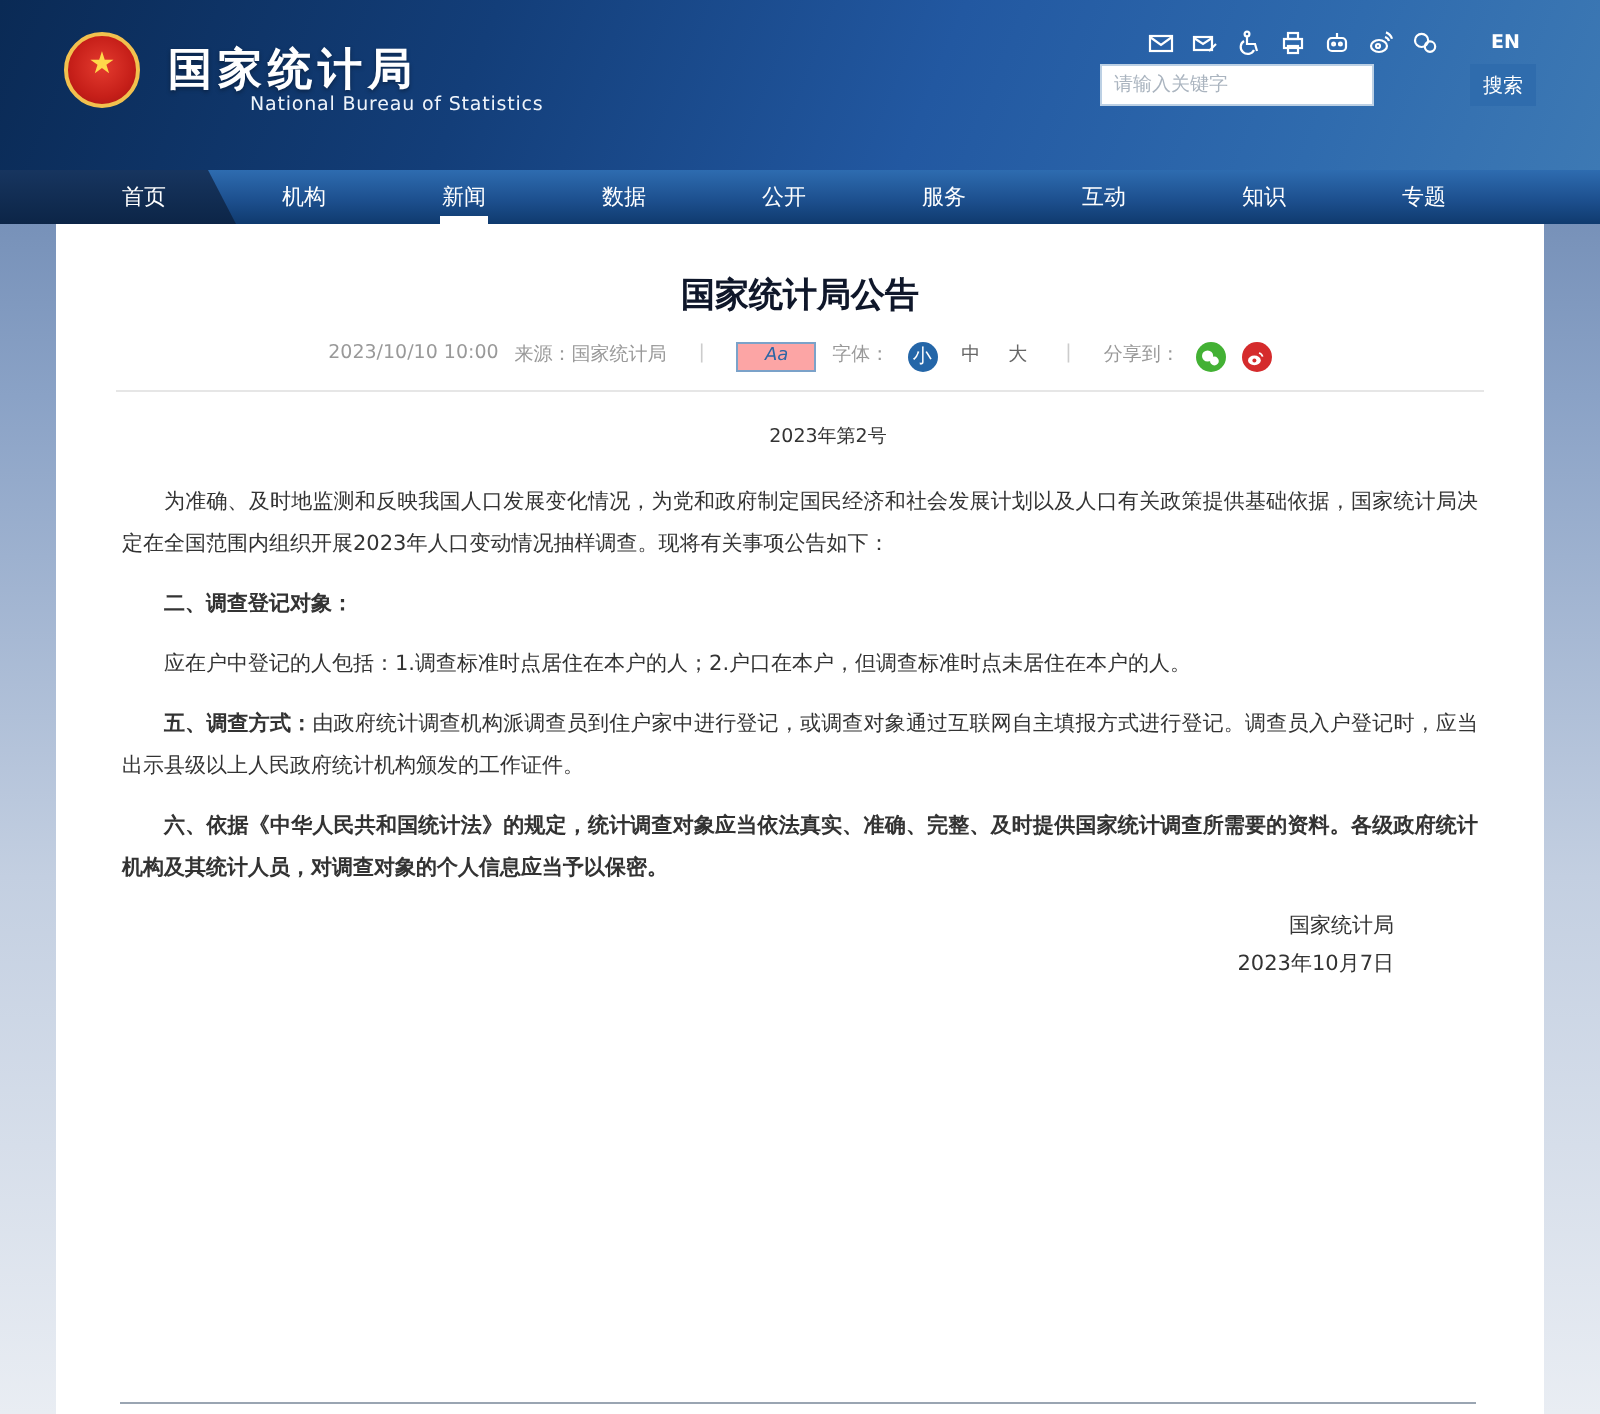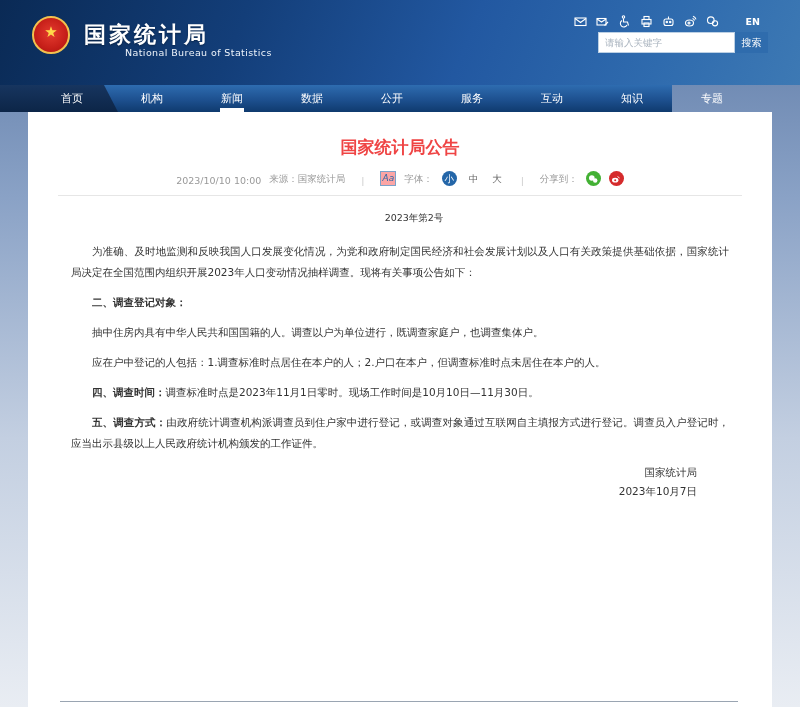--- a/index.html
+++ b/index.html
@@ -29,7 +29,7 @@
   .search-input { width:137px; height:21px; border:1px solid #bcd0e4; background:#fff; font-size:9.5px;
     color:#333; padding:0 6px; outline:none; }
   .search-input::placeholder { color:#aab4bf; }
-  .search-btn { width:33px; height:21px; border:none; background:#2f6cad; color:#fff; font-size:10px; cursor:pointer; }
+  .search-btn { width:33px; height:21px; border:none; background:#2f6cad; color:#fff; font-size:10px; cursor:pointer;margin-left:48px; }
 
   
   .main-nav { position:absolute; left:0; top:85px; width:672px; height:27px;

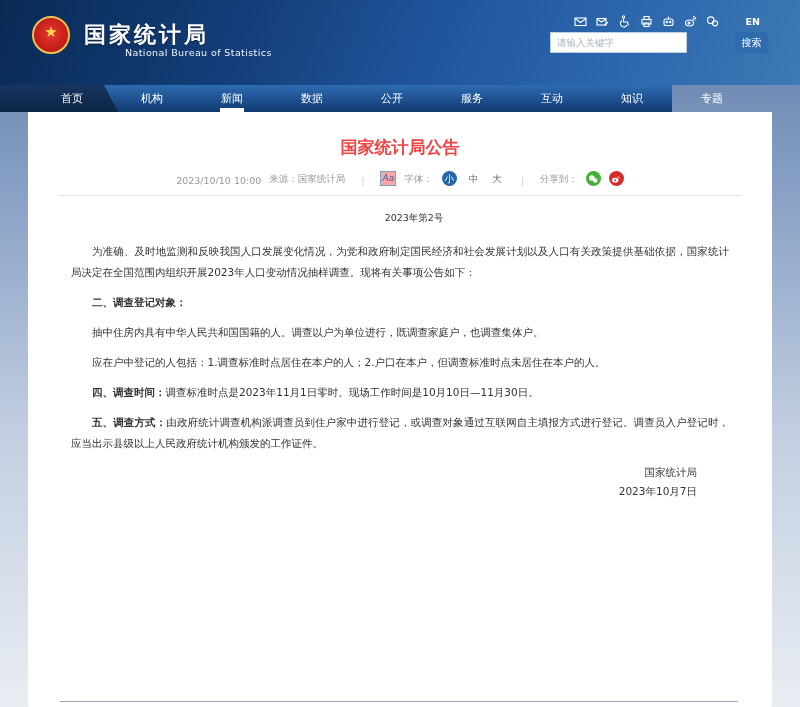--- a/index.html
+++ b/index.html
@@ -32,7 +32,7 @@
   .search-btn { width:33px; height:21px; border:none; background:#2f6cad; color:#fff; font-size:10px; cursor:pointer;margin-left:48px; }
 
   
-  .main-nav { position:absolute; left:0; top:85px; width:672px; height:27px;
+  .main-nav { position:absolute; left:0; top:85px; width:800px; height:27px;
     background:linear-gradient(180deg,#2e6cb0 0%,#1d508f 55%,#0f3a6e 100%); }
   .home-wedge { position:absolute; left:0; top:0; width:118px; height:27px;
     background:linear-gradient(180deg,#17355f,#0c2547);

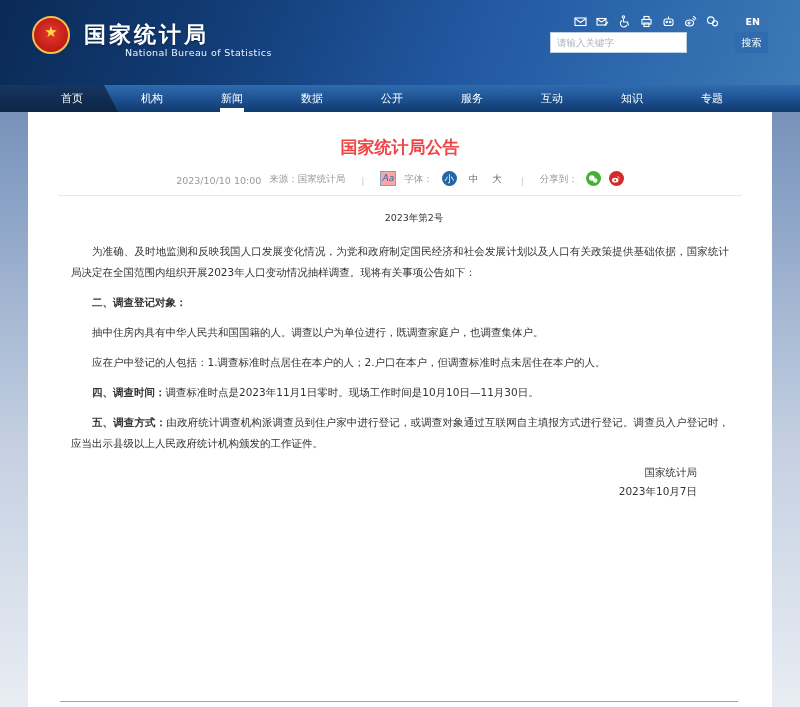--- a/index.html
+++ b/index.html
@@ -45,7 +45,7 @@
 
   
   .content { position:absolute; left:28px; top:112px; width:744px; height:595px; background:#fff; }
-  .article-title { padding-top:24px; text-align:center; font-size:17px; font-weight:bold; color:#ef4444; }
+  .article-title { padding-top:24px; text-align:center; font-size:17px; font-weight:bold; color:#0f172a; }
   .meta { margin-top:12px; display:flex; align-items:flex-end; justify-content:center; gap:8px;
     font-size:9.5px; color:#999; }
   .meta .sep { color:#ccc; margin:0 8px; }

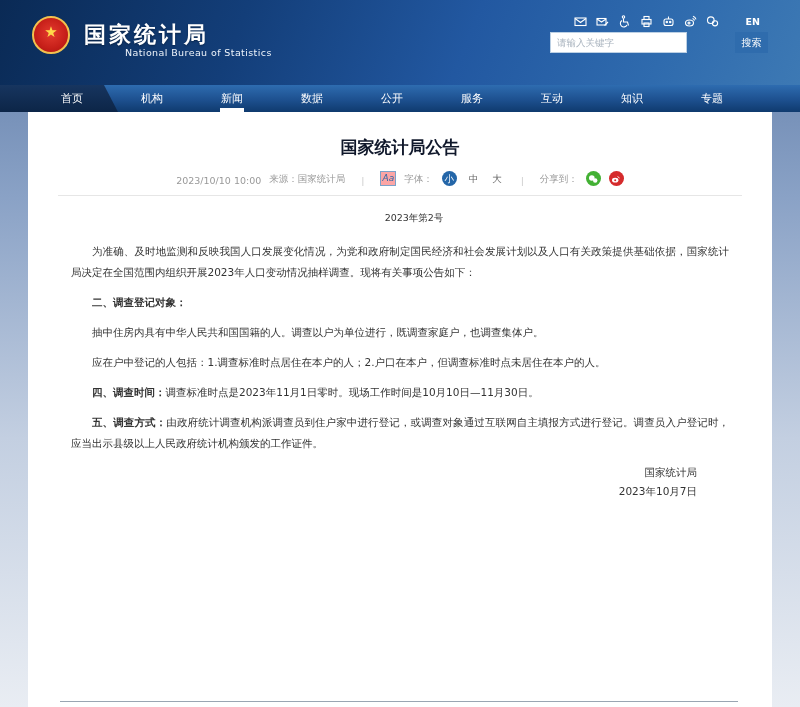--- a/index.html
+++ b/index.html
@@ -46,7 +46,7 @@
   
   .content { position:absolute; left:28px; top:112px; width:744px; height:595px; background:#fff; }
   .article-title { padding-top:24px; text-align:center; font-size:17px; font-weight:bold; color:#0f172a; }
-  .meta { margin-top:12px; display:flex; align-items:flex-end; justify-content:center; gap:8px;
+  .meta { margin-top:12px; display:flex; align-items:flex-start; justify-content:center; gap:8px;
     font-size:9.5px; color:#999; }
   .meta .sep { color:#ccc; margin:0 8px; }
   .aa-box { border:1px solid #7ba2c9; color:#2d66a5; background:#fca5a5; font-size:9px; padding:0 1px;

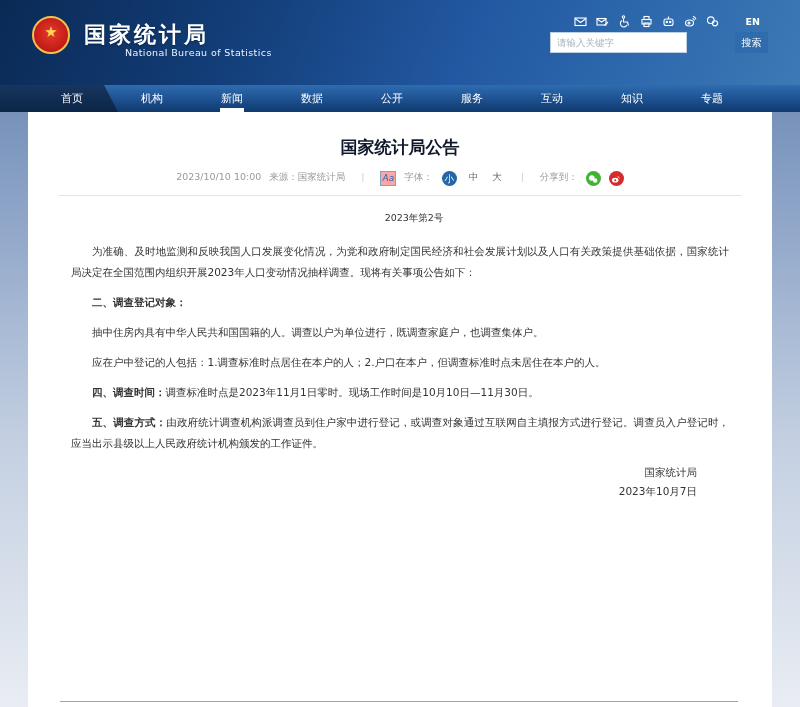--- a/index.html
+++ b/index.html
@@ -49,7 +49,7 @@
   .meta { margin-top:12px; display:flex; align-items:flex-start; justify-content:center; gap:8px;
     font-size:9.5px; color:#999; }
   .meta .sep { color:#ccc; margin:0 8px; }
-  .aa-box { border:1px solid #7ba2c9; color:#2d66a5; background:#fca5a5; font-size:9px; padding:0 1px;
+  .aa-box { border:1px solid #7ba2c9; color:#2d66a5; background:#fca5a5; font-size:9px; padding:0 13px;
     line-height:13px; cursor:pointer;font-style:italic; }
   .fsize { color:#666; cursor:pointer; margin:0 3px; }
   .fsize.selected { display:inline-block; width:15px; height:15px; line-height:15px; border-radius:50%;

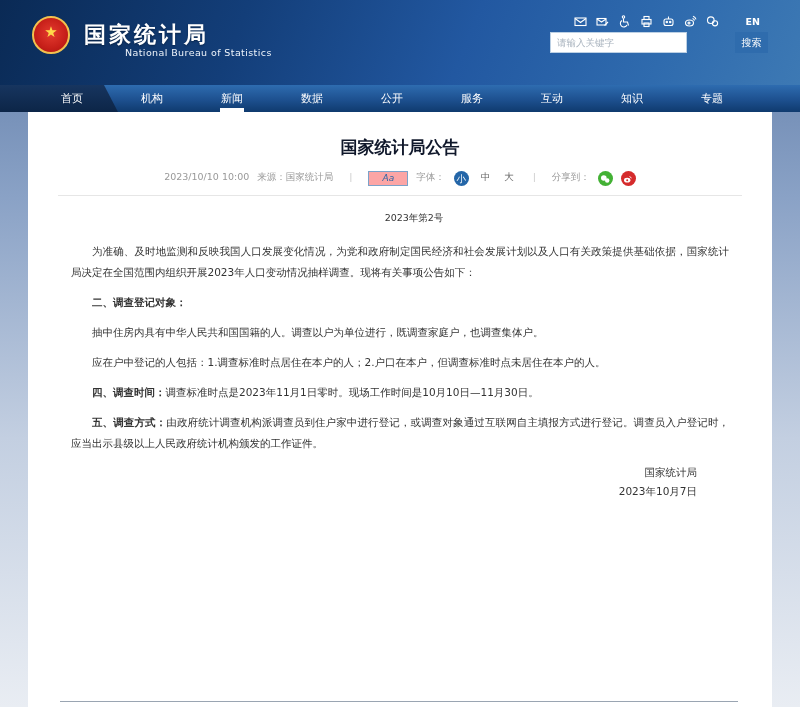--- a/index.html
+++ b/index.html
@@ -63,7 +63,7 @@
   .doc-no { margin-top:16px; text-align:center; font-size:9.5px; color:#333;padding-left:28px; }
   .article-body { margin-top:16px; padding:0 33px; font-size:10.5px; color:#333; line-height:21px;
     text-align:justify; }
-  .article-body p { margin:0 10px 9px; text-indent:2em; }
+  .article-body p { margin:0 0 9px; text-indent:2em; }
   .article-body p b { font-weight:bold; }
   .article-body p.allbold { font-weight:bold; }
   .signature { margin-top:6px; padding-right:75px; text-align:right; font-size:10.5px; color:#333; line-height:19px; }

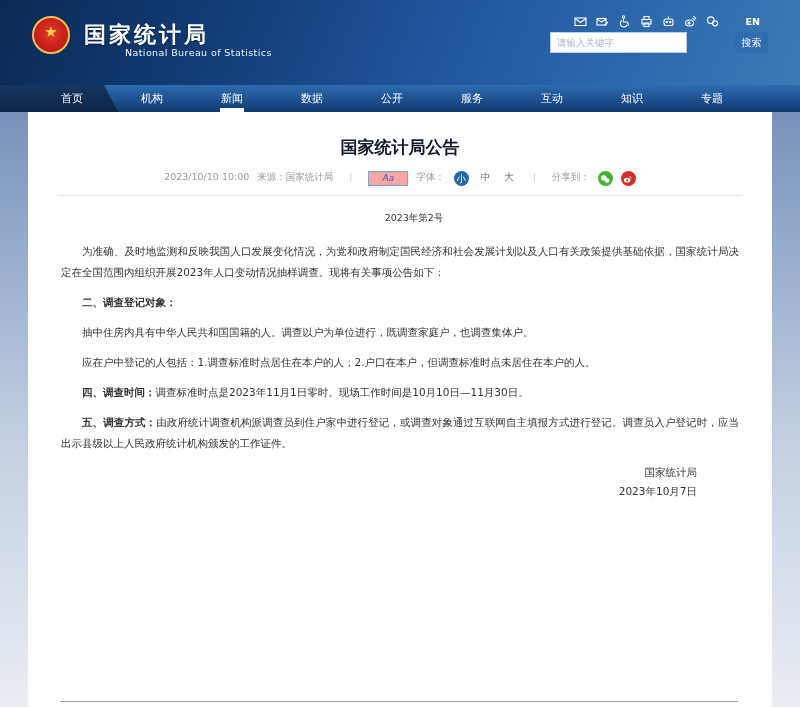--- a/index.html
+++ b/index.html
@@ -189,7 +189,6 @@
     <div class="article-body">
       <p><b></b><span>为准确、及时地监测和反映我国人口发展变化情况，为党和政府制定国民经济和社会发展计划以及人口有关政策提供基础依据，国家统计局决定在全国范围内组织开展2023年人口变动情况抽样调查。现将有关事项公告如下：</span></p>
       <p><b>二、调查登记对象：</b><span></span></p>
-      <p><b></b><span>抽中住房内具有中华人民共和国国籍的人。调查以户为单位进行，既调查家庭户，也调查集体户。</span></p>
       <p><b></b><span>应在户中登记的人包括：1.调查标准时点居住在本户的人；2.户口在本户，但调查标准时点未居住在本户的人。</span></p>
       <p><b>四、调查时间：</b><span>调查标准时点是2023年11月1日零时。现场工作时间是10月10日—11月30日。</span></p>
       <p><b>五、调查方式：</b><span>由政府统计调查机构派调查员到住户家中进行登记，或调查对象通过互联网自主填报方式进行登记。调查员入户登记时，应当出示县级以上人民政府统计机构颁发的工作证件。</span></p>

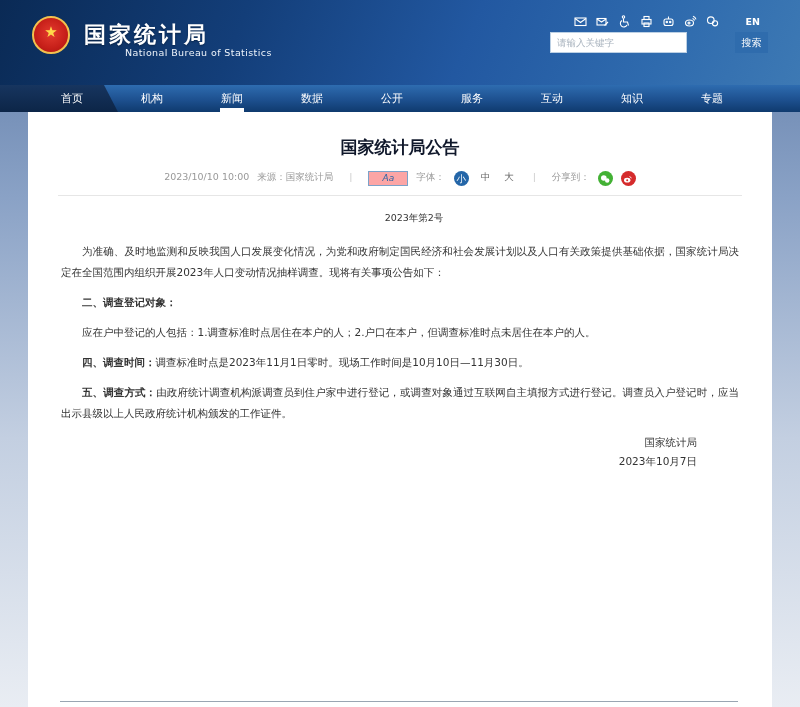--- a/index.html
+++ b/index.html
@@ -190,7 +190,6 @@
       <p><b></b><span>为准确、及时地监测和反映我国人口发展变化情况，为党和政府制定国民经济和社会发展计划以及人口有关政策提供基础依据，国家统计局决定在全国范围内组织开展2023年人口变动情况抽样调查。现将有关事项公告如下：</span></p>
       <p><b>二、调查登记对象：</b><span></span></p>
       <p><b></b><span>应在户中登记的人包括：1.调查标准时点居住在本户的人；2.户口在本户，但调查标准时点未居住在本户的人。</span></p>
-      <p><b>四、调查时间：</b><span>调查标准时点是2023年11月1日零时。现场工作时间是10月10日—11月30日。</span></p>
       <p><b>五、调查方式：</b><span>由政府统计调查机构派调查员到住户家中进行登记，或调查对象通过互联网自主填报方式进行登记。调查员入户登记时，应当出示县级以上人民政府统计机构颁发的工作证件。</span></p>
     </div>
 

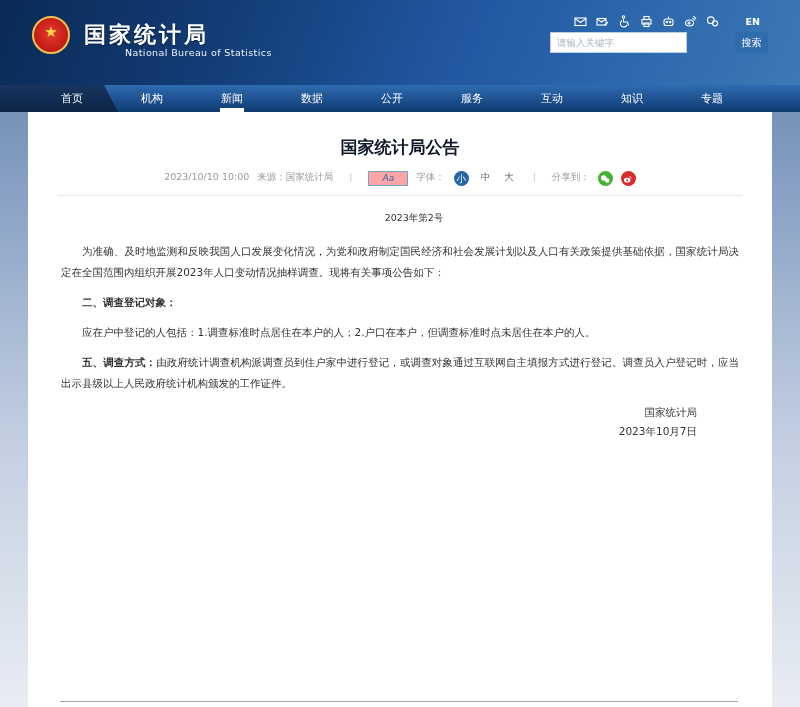--- a/index.html
+++ b/index.html
@@ -191,6 +191,7 @@
       <p><b>二、调查登记对象：</b><span></span></p>
       <p><b></b><span>应在户中登记的人包括：1.调查标准时点居住在本户的人；2.户口在本户，但调查标准时点未居住在本户的人。</span></p>
       <p><b>五、调查方式：</b><span>由政府统计调查机构派调查员到住户家中进行登记，或调查对象通过互联网自主填报方式进行登记。调查员入户登记时，应当出示县级以上人民政府统计机构颁发的工作证件。</span></p>
+      <p class="allbold"><b>六、依据《中华人民共和国统计法》的规定，统计调查对象应当依法真实、准确、完整、及时提供国家统计调查所需要的资料。各级政府统计机构及其统计人员，对调查对象的个人信息应当予以保密。</b><span></span></p>
     </div>
 
     <div class="signature">

